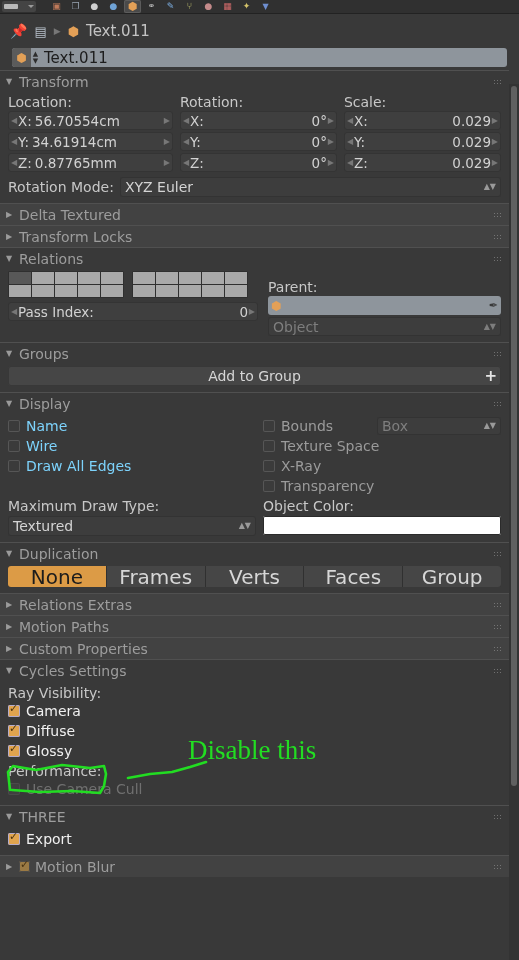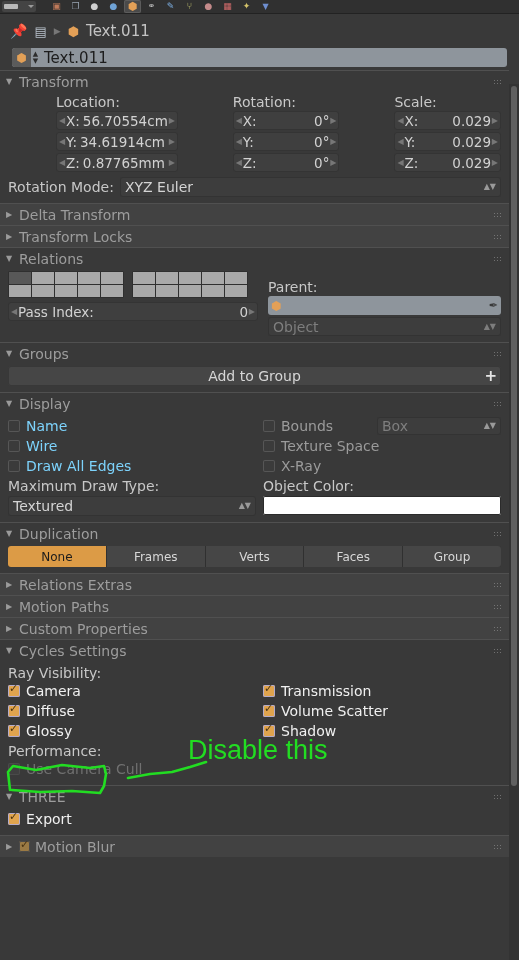--- a/index.html
+++ b/index.html
@@ -93,7 +93,7 @@
 
   
   .cols3 { display: flex; gap: 7px; }
-  .col { flex: 1; margin-left: 48px; }
+  .col { flex: 1; }
   .col.loc { flex: 1.05; }
   .lbl { color: #c8c8c8; font-size: 14px; margin-bottom: 1px; display:block; }
   .numfield {

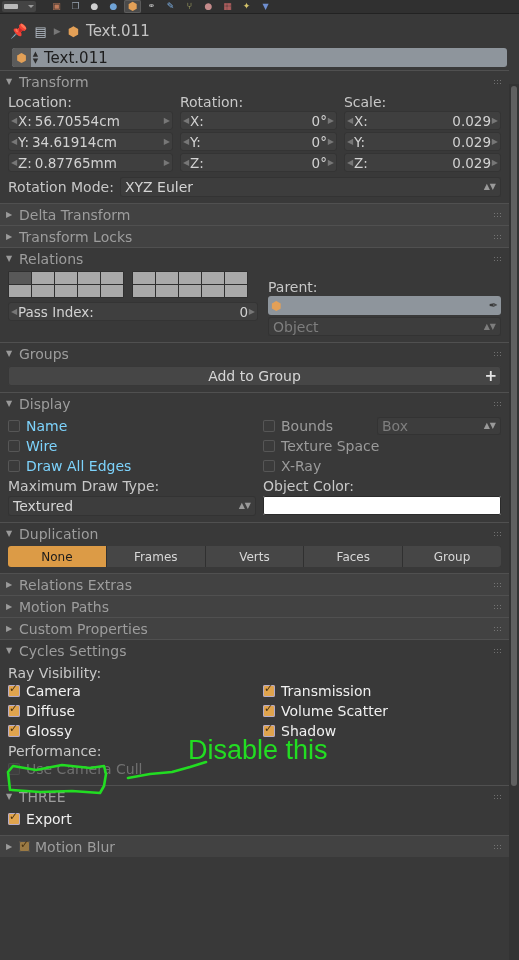--- a/index.html
+++ b/index.html
@@ -345,7 +345,7 @@
 
     <div class="panel-head closed">
       <span class="tri">▶</span>
-      <span class="panel-title">Delta Transform</span>
+      <span class="panel-title">Delta Textured</span>
       <span class="grip"></span>
     </div>
 

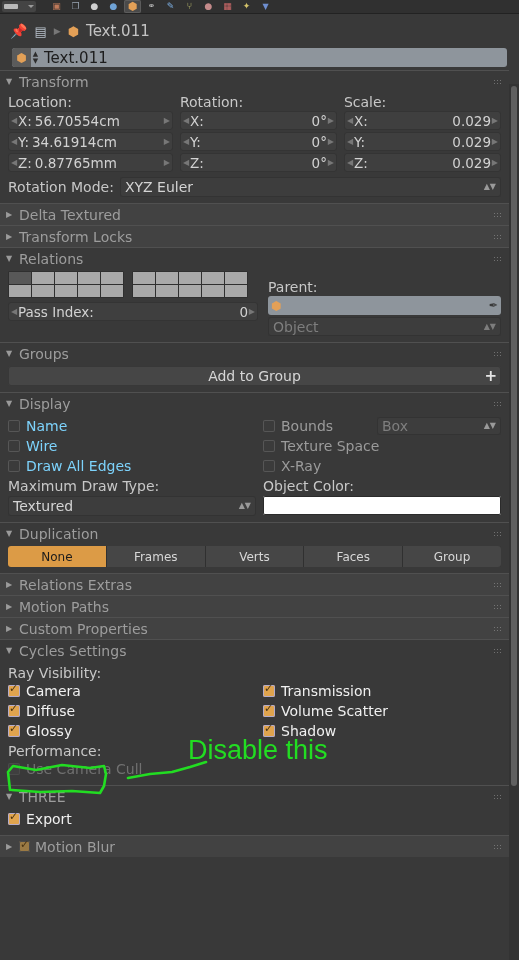--- a/index.html
+++ b/index.html
@@ -461,6 +461,10 @@
             <span class="cbox"></span>
             <span class="cb-label muted">X-Ray</span>
           </div>
+          <div class="chk-row">
+            <span class="cbox"></span>
+            <span class="cb-label muted">Transparency</span>
+          </div>
         </div>
       </div>
       <div class="two-col">

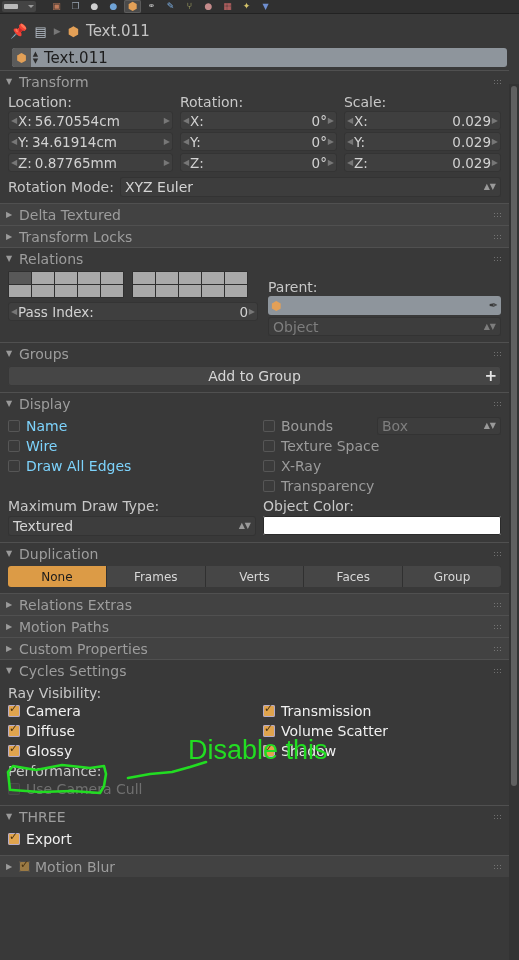--- a/index.html
+++ b/index.html
@@ -178,7 +178,7 @@
   .togglebar { display: flex; height: 21px; border-radius: 3px; overflow: hidden;
     box-shadow: inset 0 0 0 1px #303030; }
   .tgl { flex: 1; display: flex; align-items: center; justify-content: center;
-    background: #464646; color: #d7d7d7; font-size: 12px;
+    background: #464646; color: #d7d7d7; font-size: 20px;
     border-right: 1px solid #303030; }
   .tgl:last-child { border-right: none; }
   .tgl.sel { background: #dc9b46; color: #1c1c1c; }

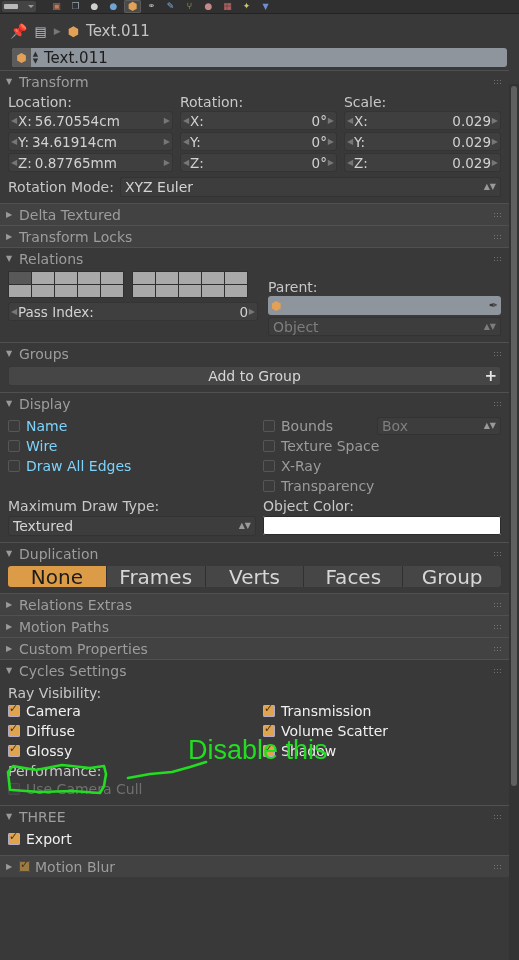--- a/index.html
+++ b/index.html
@@ -543,20 +543,6 @@
             <span class="cb-label bright">Glossy</span>
           </div>
         </div>
-        <div>
-          <div class="chk-row">
-            <span class="cbox on"></span>
-            <span class="cb-label bright">Transmission</span>
-          </div>
-          <div class="chk-row">
-            <span class="cbox on"></span>
-            <span class="cb-label bright">Volume Scatter</span>
-          </div>
-          <div class="chk-row">
-            <span class="cbox on"></span>
-            <span class="cb-label bright">Shadow</span>
-          </div>
-        </div>
       </div>
       <span class="plain-lbl">Performance:</span>
       <div class="chk-row">

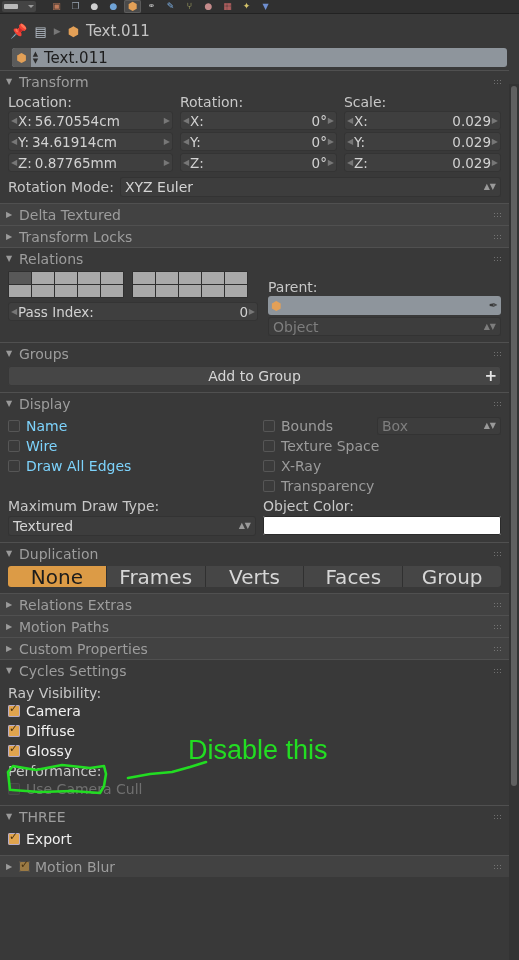--- a/index.html
+++ b/index.html
@@ -190,7 +190,7 @@
   .anno { position: absolute; inset: 0; pointer-events: none; }
   .anno-text {
     position: absolute; left: 188px; top: 735px;
-    color: #22dd22; font-size: 27px; font-family: Liberation Sans, sans-serif;
+    color: #22dd22; font-size: 27px; font-family: Liberation Serif, serif;
   }
 </style>
 </head>

